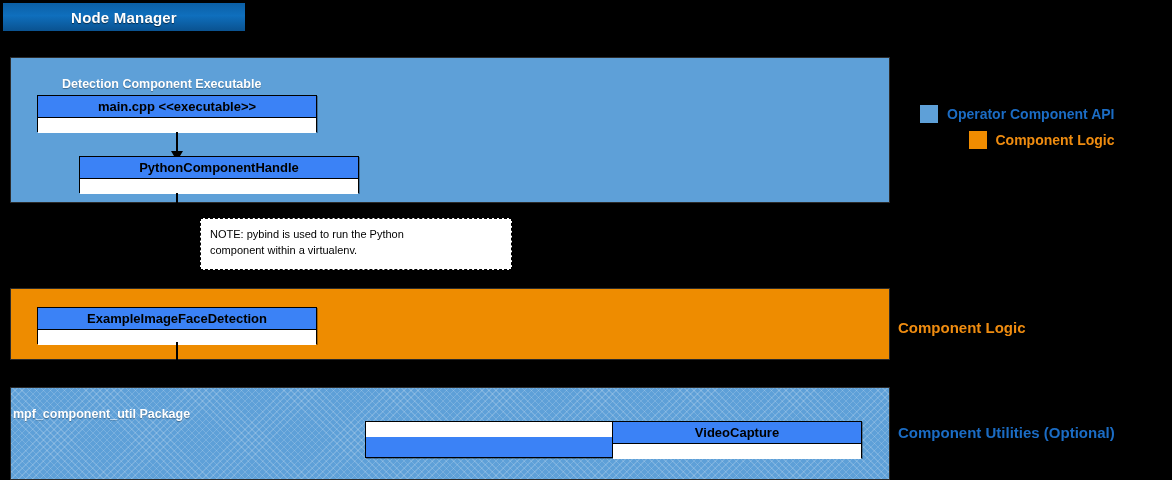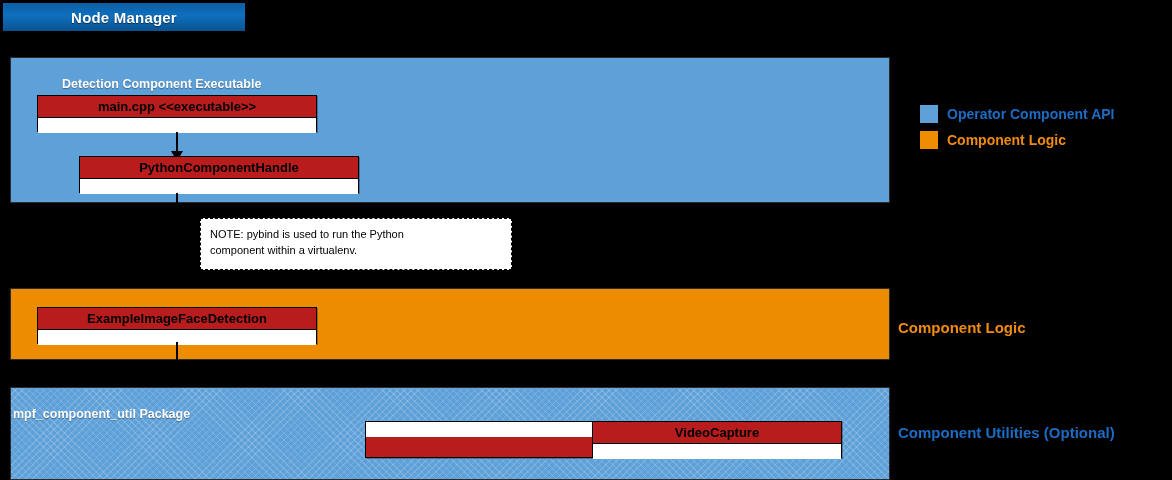--- a/index.html
+++ b/index.html
@@ -71,7 +71,7 @@
   .uml-class {
     position: absolute;
     box-sizing: border-box;
-    background: #b91c1c;
+    background: #3b82f6;
     border: 1px solid #000000;
     box-shadow: 1px 1px 0 rgba(0,0,0,0.30);
   }

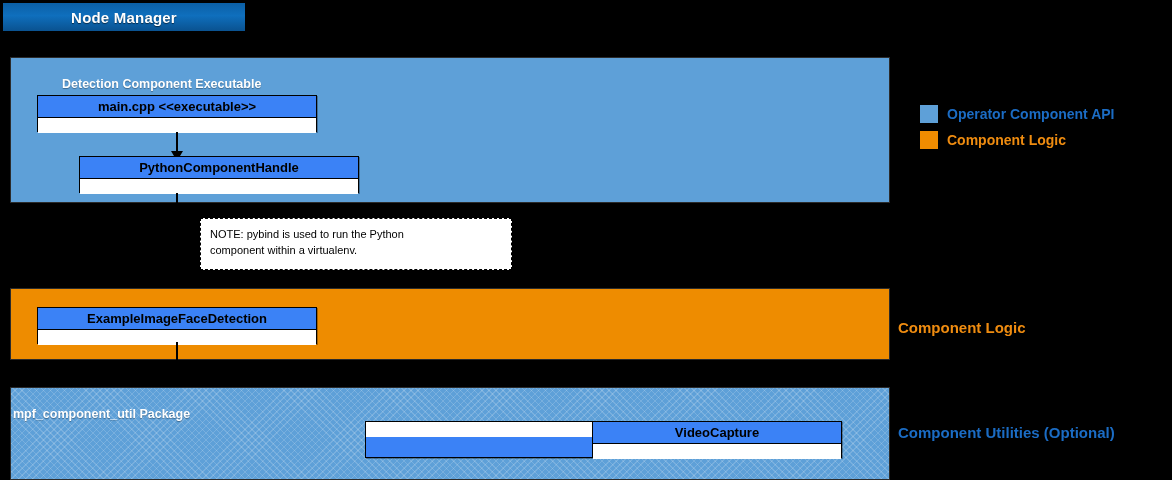--- a/index.html
+++ b/index.html
@@ -132,6 +132,7 @@
     align-items: center;
     height: 24px;
     margin-bottom: 2px;
+    justify-content: flex-end;
   }
   .legend-swatch {
     width: 18px;

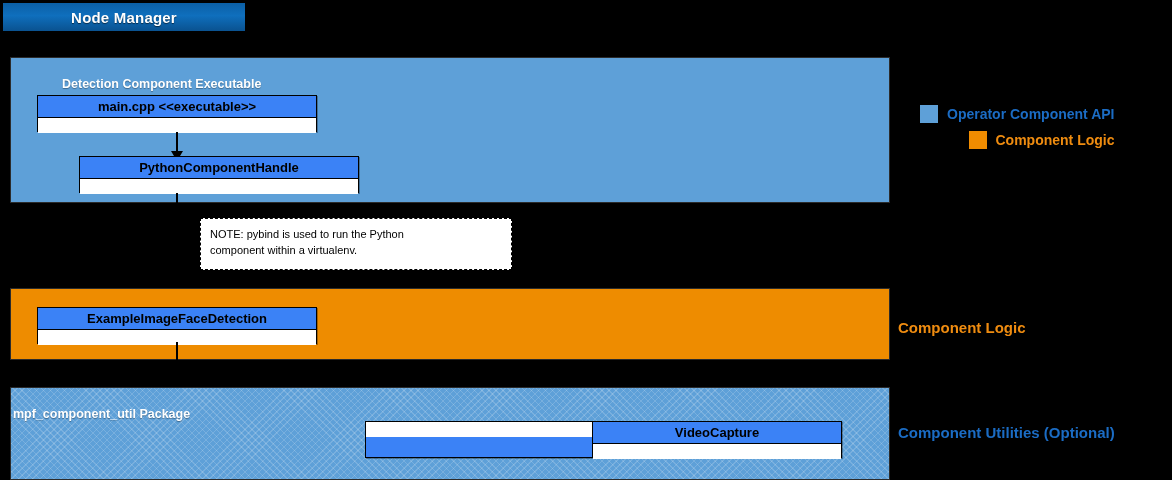--- a/index.html
+++ b/index.html
@@ -218,7 +218,7 @@
     <div class="uml-body"></div>
   </div>
 
-  <div class="uml-class" style="left:592px; top:421px; width:250px; height:37px;">
+  <div class="uml-class" style="left:612px; top:421px; width:250px; height:37px;">
     <div class="uml-name">VideoCapture</div>
     <div class="uml-body"></div>
   </div>

